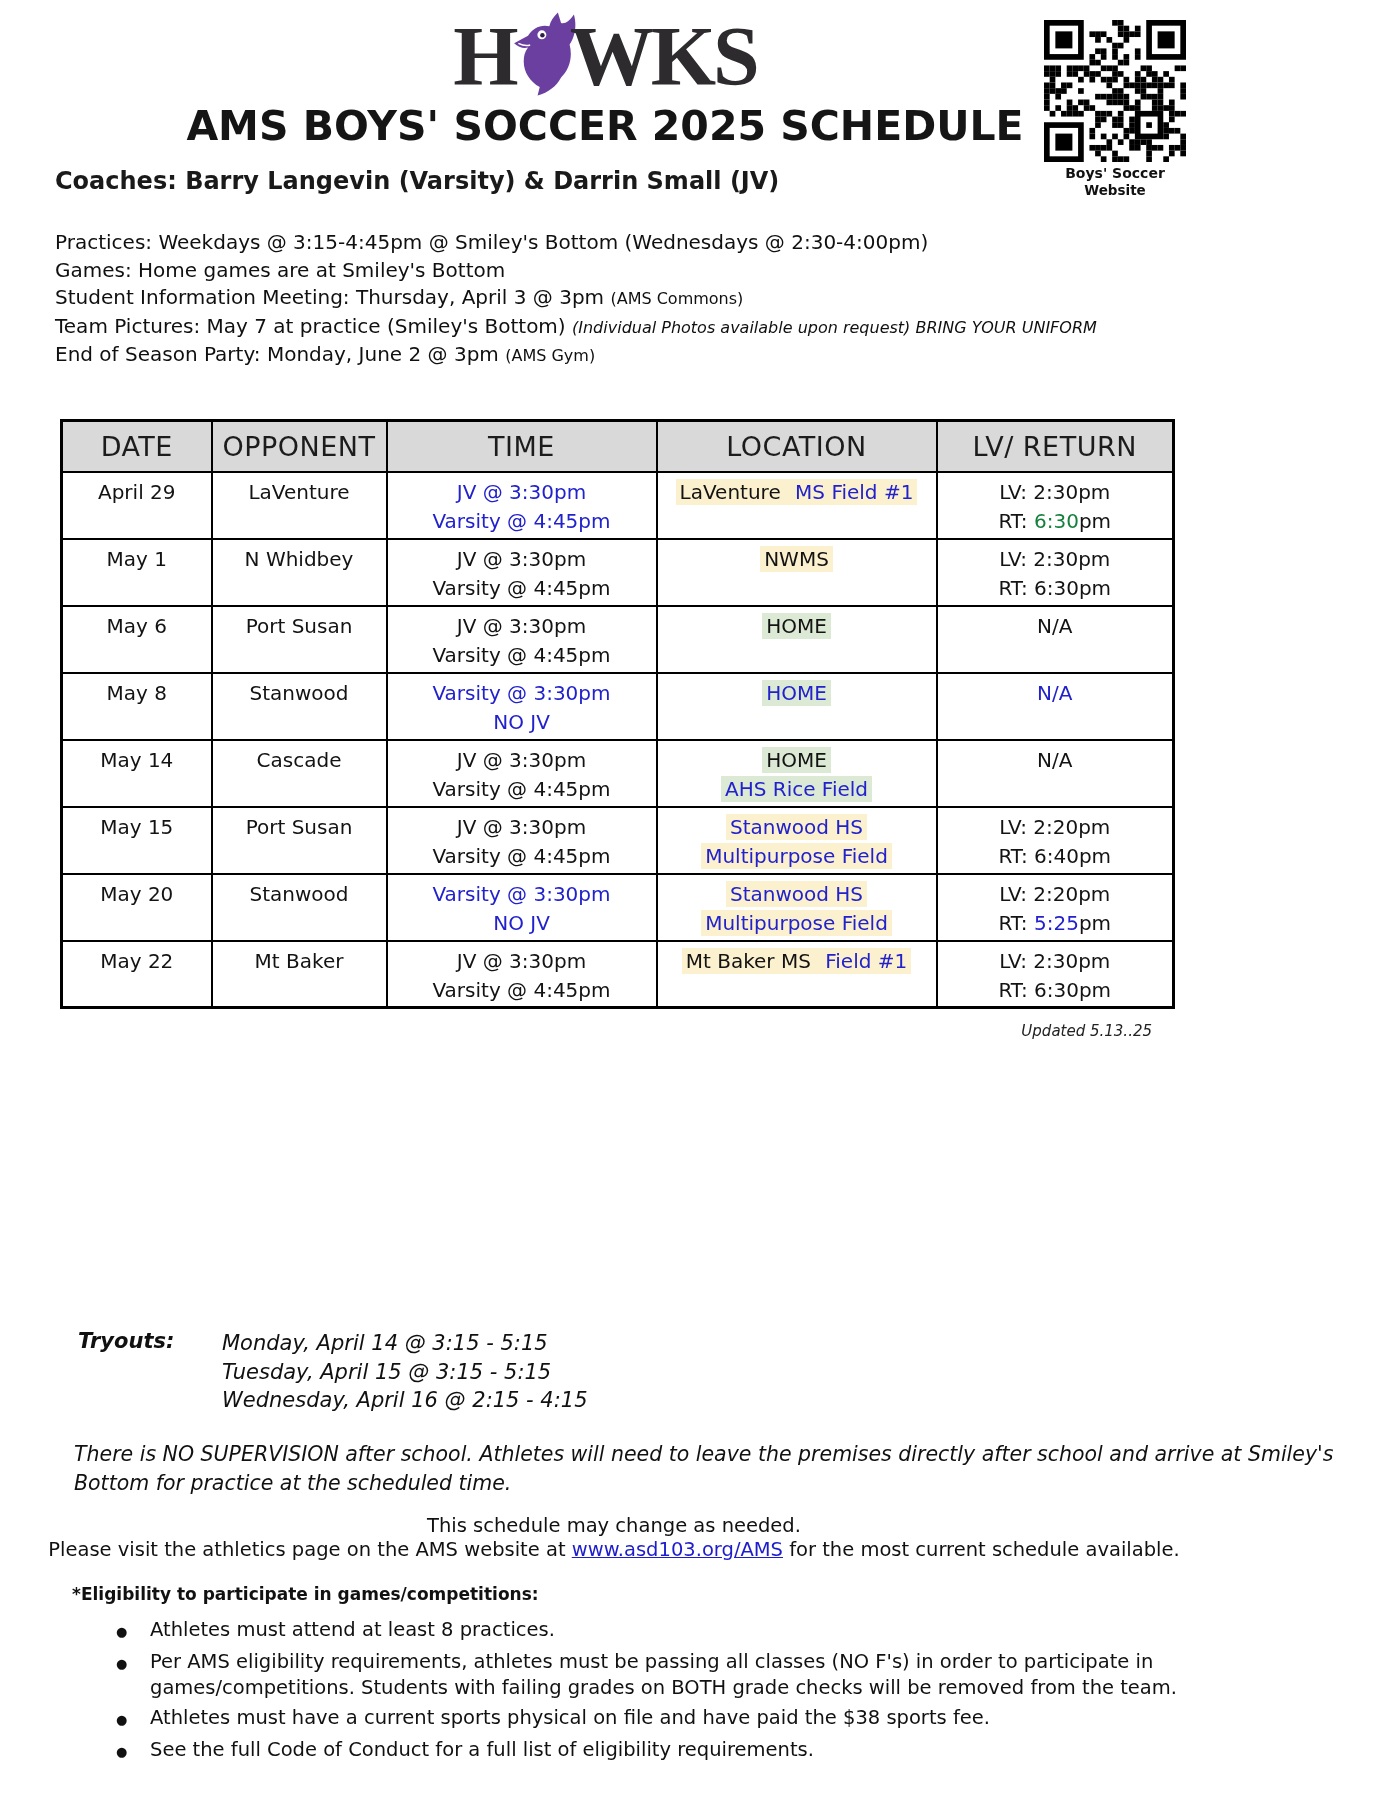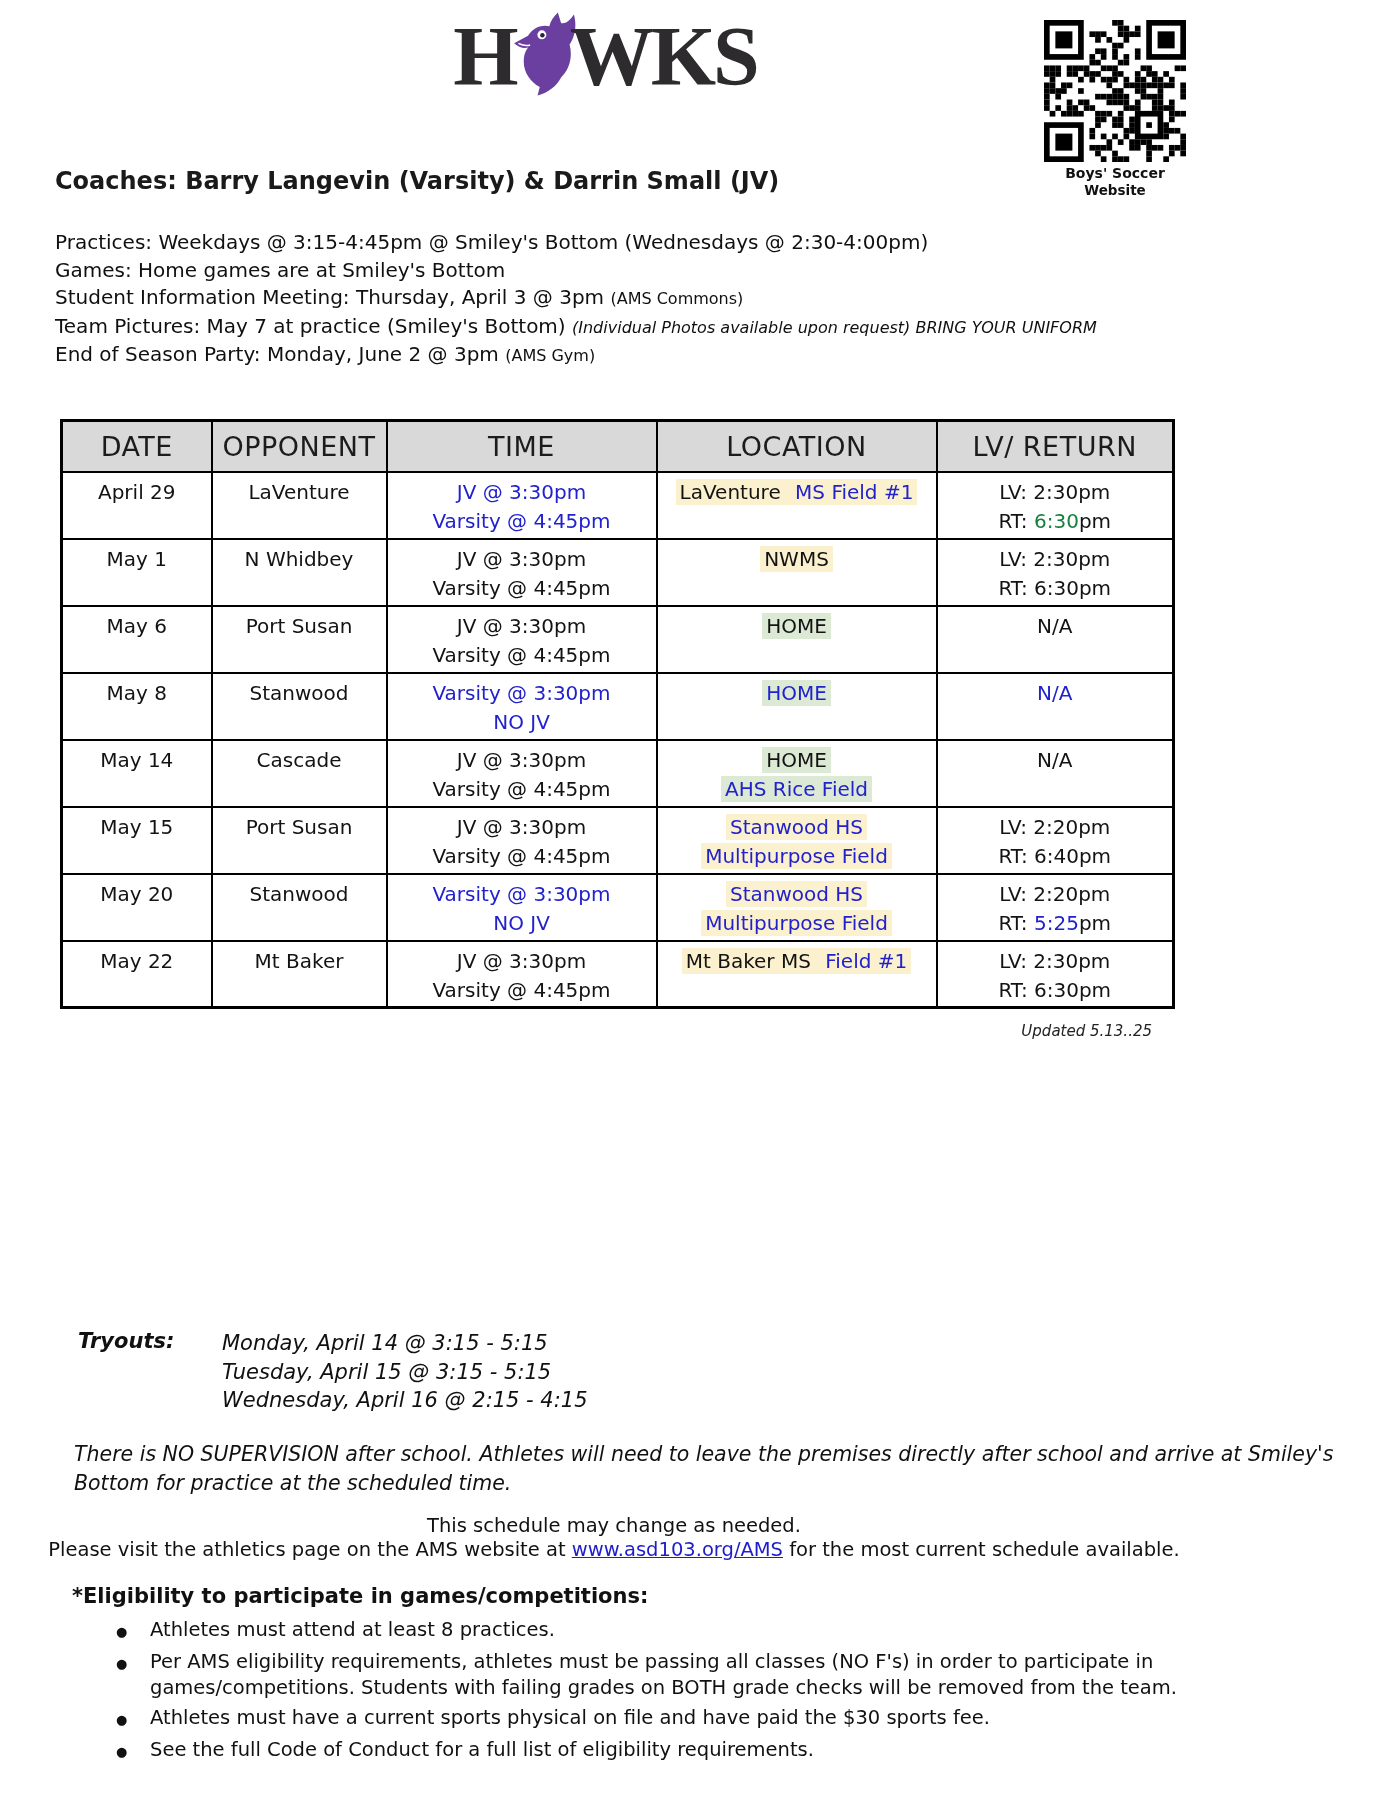--- a/index.html
+++ b/index.html
@@ -74,6 +74,7 @@
       <path d="M6 29 C10 31 14 31.5 17 30.5" stroke="#ffffff" stroke-width="1.4" fill="none"></path>
     </svg><span class="logo-text">WKS</span>
   </div>
+  <div class="page-title">AMS BOYS' SOCCER 2025 SCHEDULE</div>
 </div>
 
 <div class="qr-wrap">

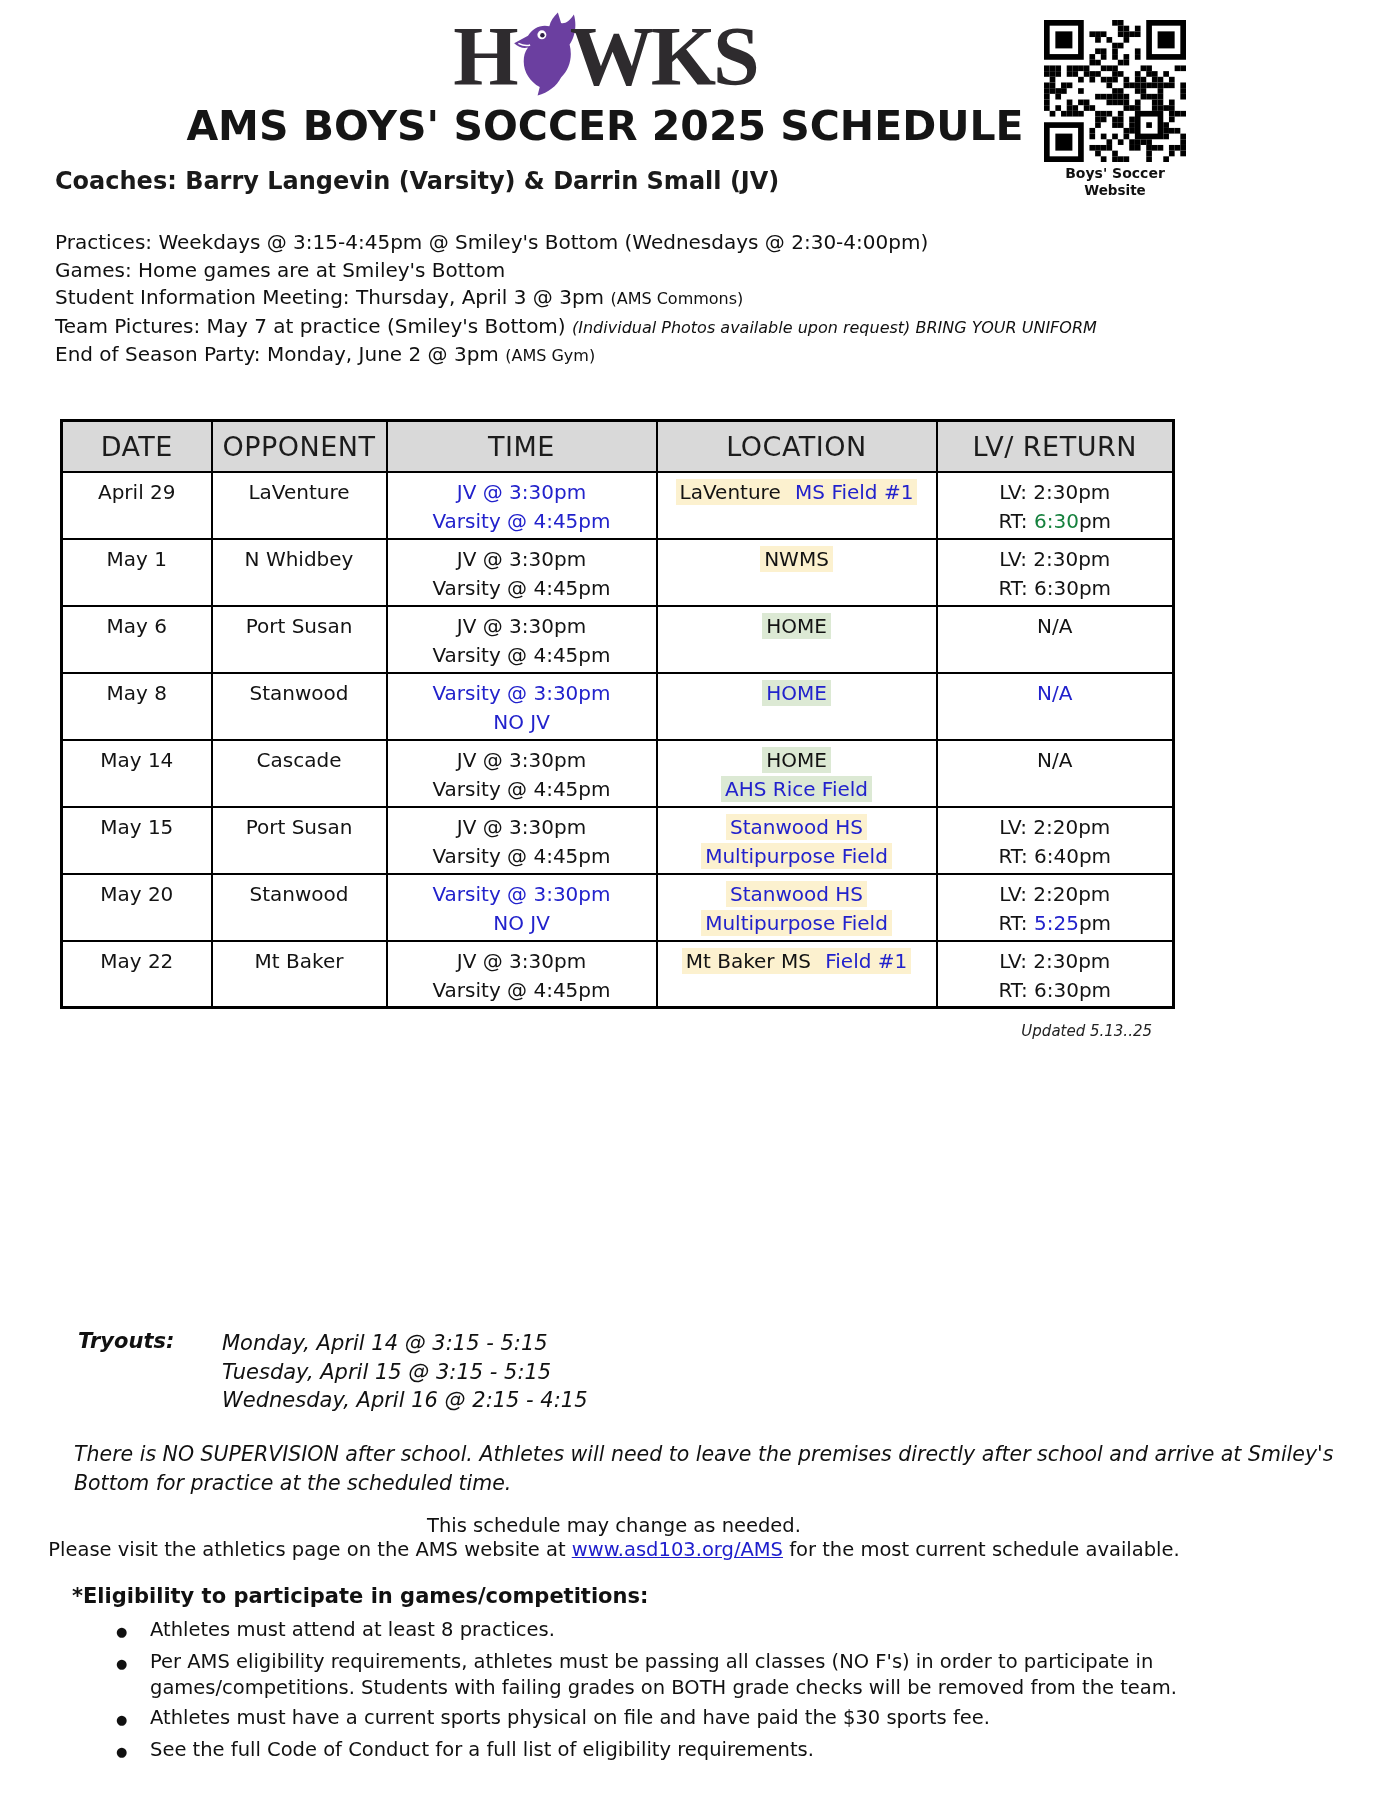--- a/index.html
+++ b/index.html
@@ -56,7 +56,7 @@
   .notes { position:absolute; left:0; top:1514px; width:1228px; text-align:center; font-size:19.5px; line-height:24px; }
   .notes a { color:#1d1dcc; text-decoration:underline; cursor:pointer; }
 
-  .elig-heading { position:absolute; left:72px; top:1584px; font-size:21px; font-weight:bold; }
+  .elig-heading { position:absolute; left:72px; top:1584px; font-size:17px; font-weight:bold; }
   .bullets { position:absolute; left:112px; top:1617px; width:1070px; font-size:19.5px; font-weight:500; }
   .bullet { display:flex; margin-bottom:4px; line-height:26px; }
   .bullet .dot { width:38px; flex:none; font-size:13px; padding-top:2px; padding-left:4px; }

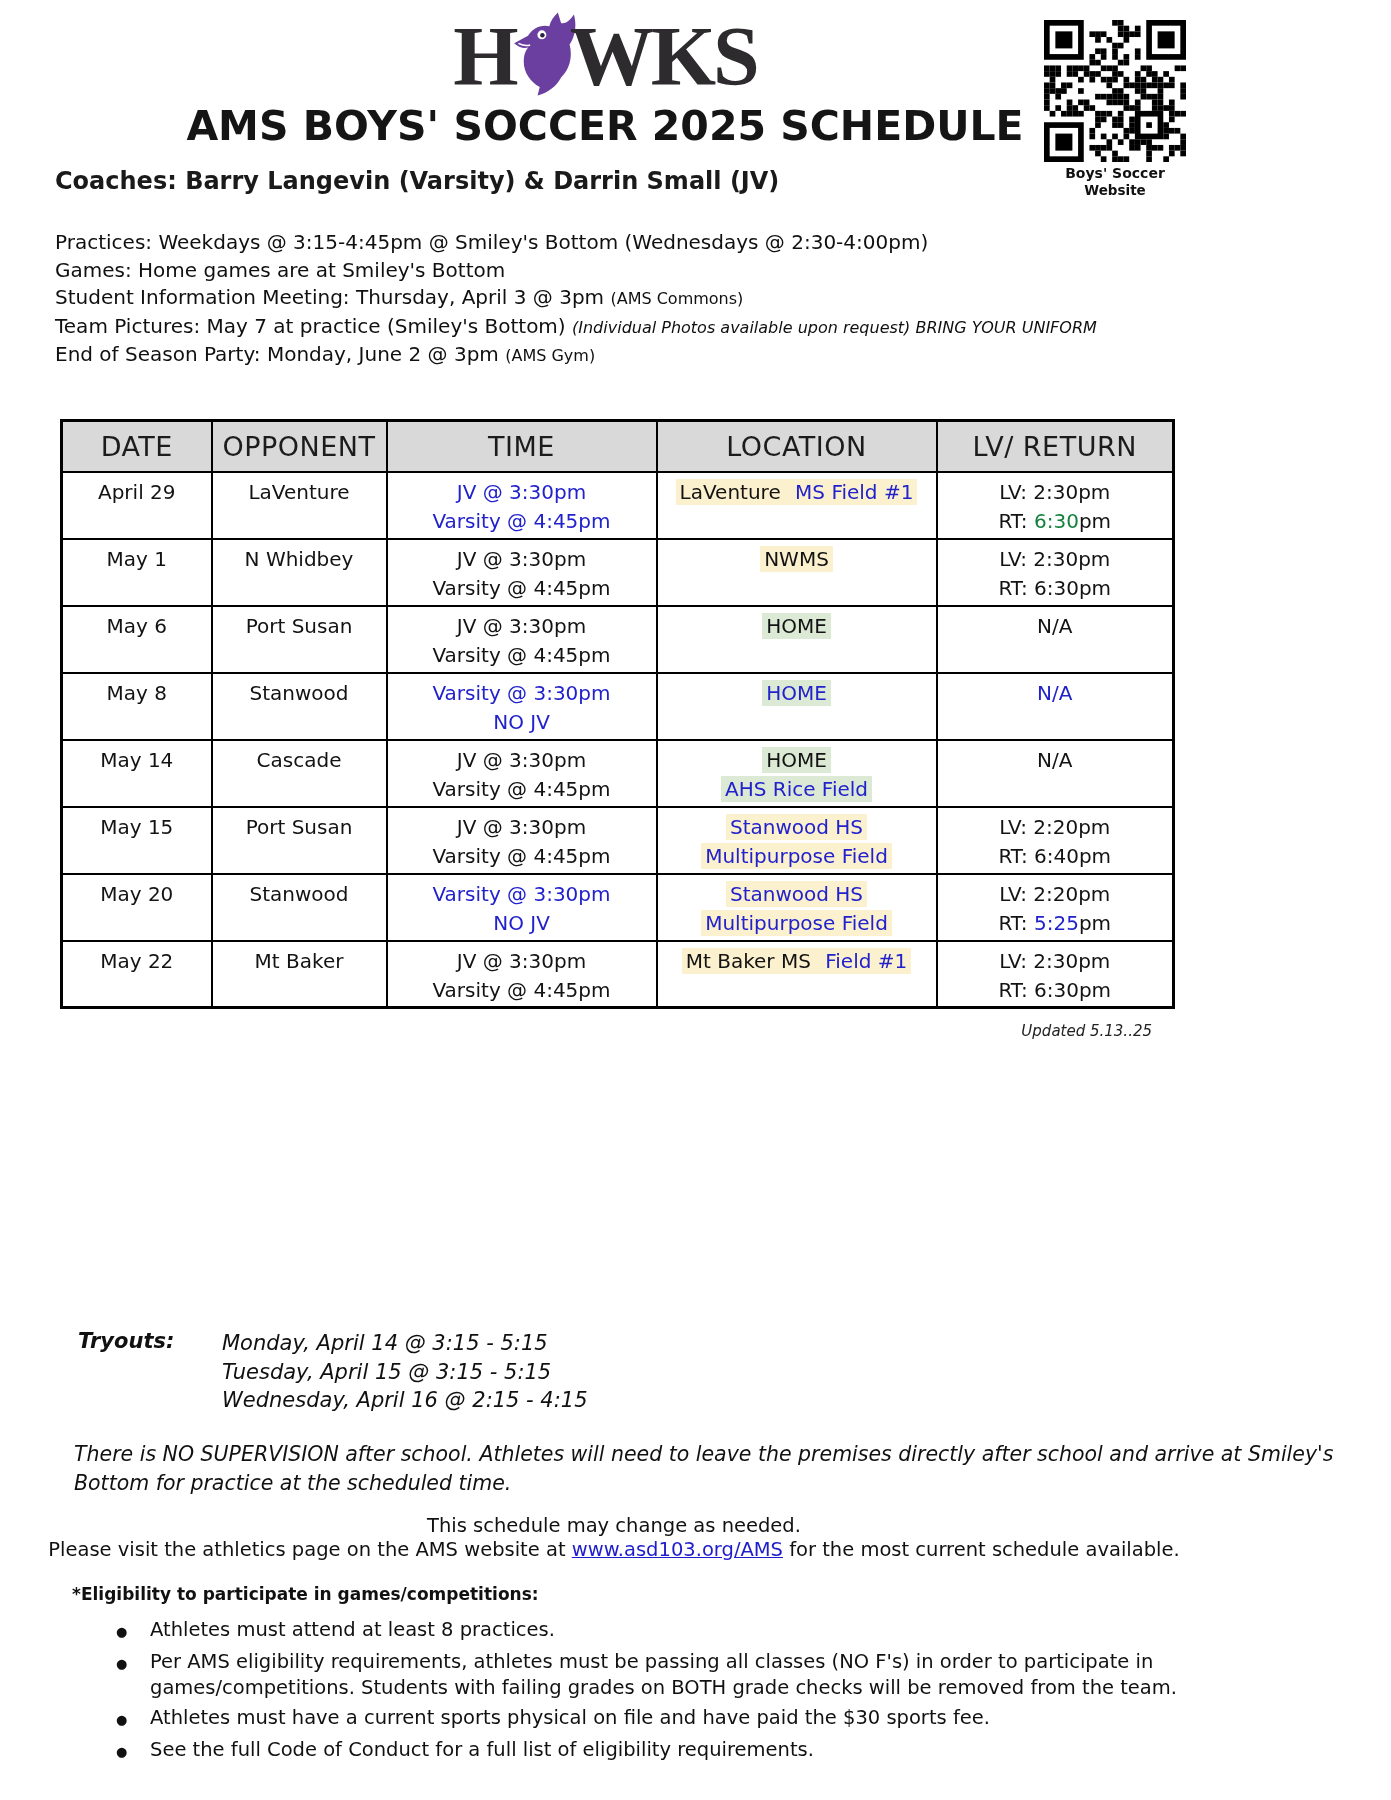--- a/index.html
+++ b/index.html
@@ -477,7 +477,7 @@
     </div>
   <div class="bullet">
       <span class="dot">●</span>
-      <span class="txt">Athletes must have a current sports physical on file and have paid the $30 sports fee.</span>
+      <span class="txt">Athletes must have a current sports physical on file and have paid the $38 sports fee.</span>
     </div>
   <div class="bullet">
       <span class="dot">●</span>

